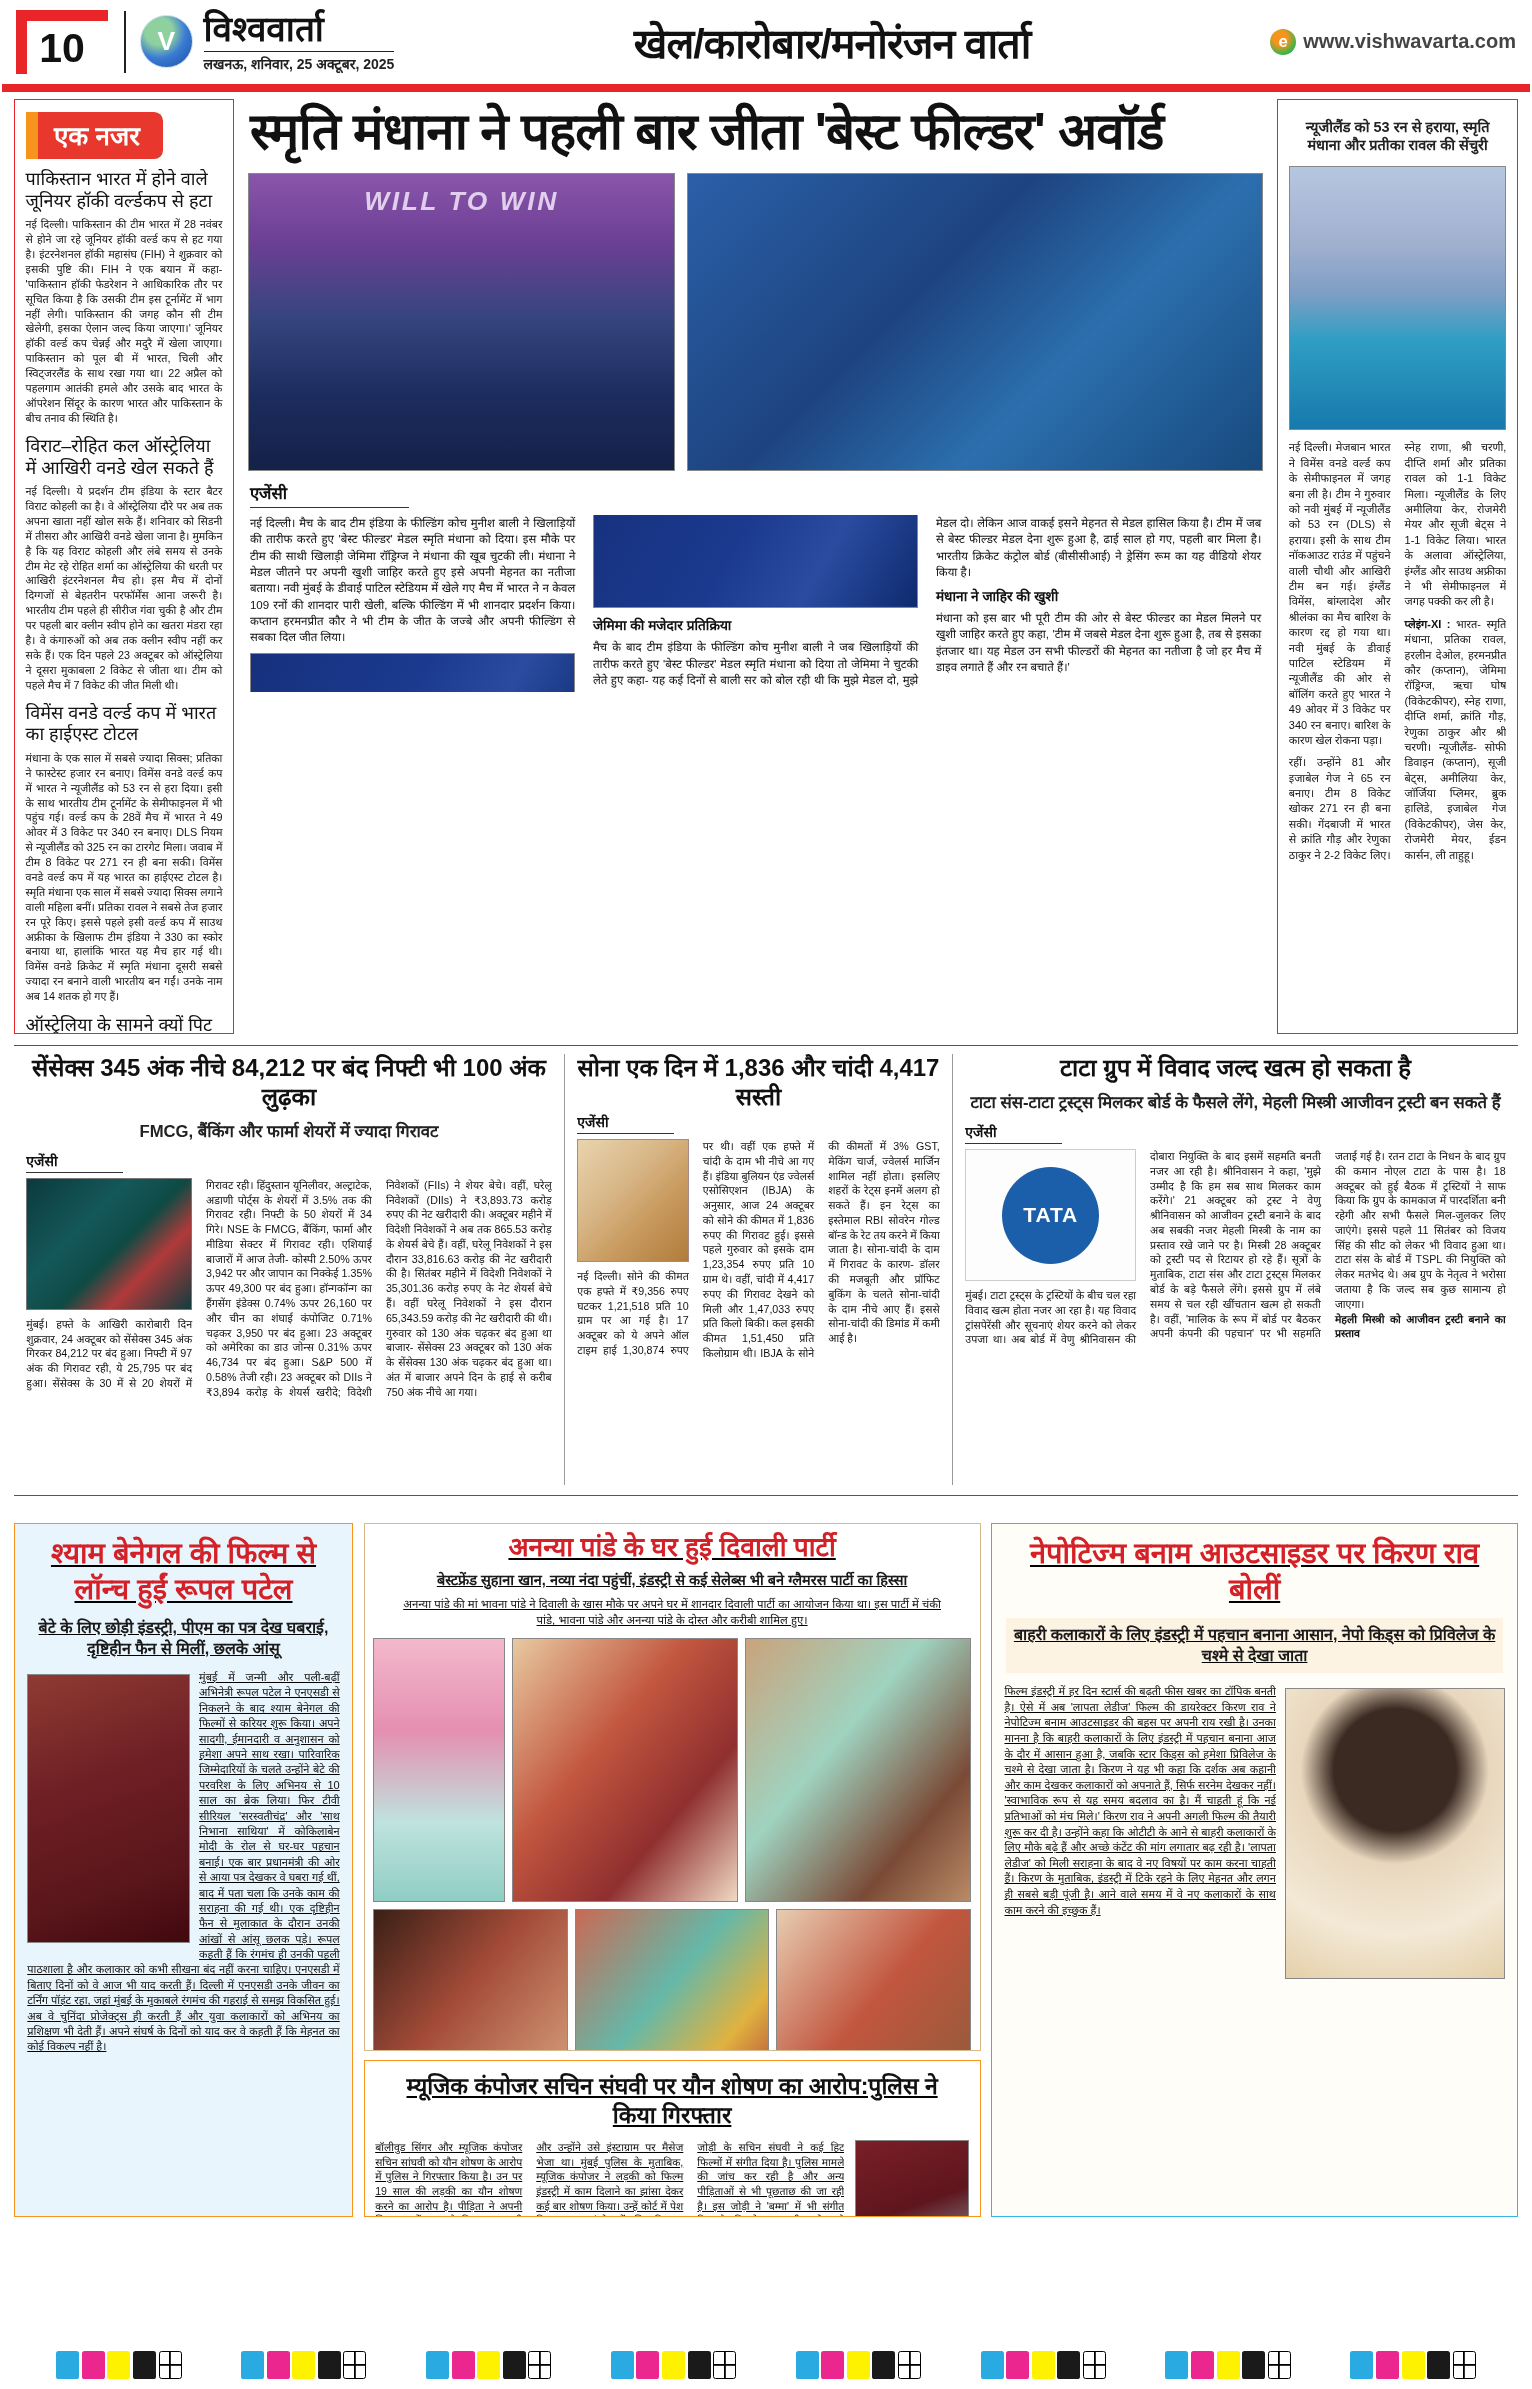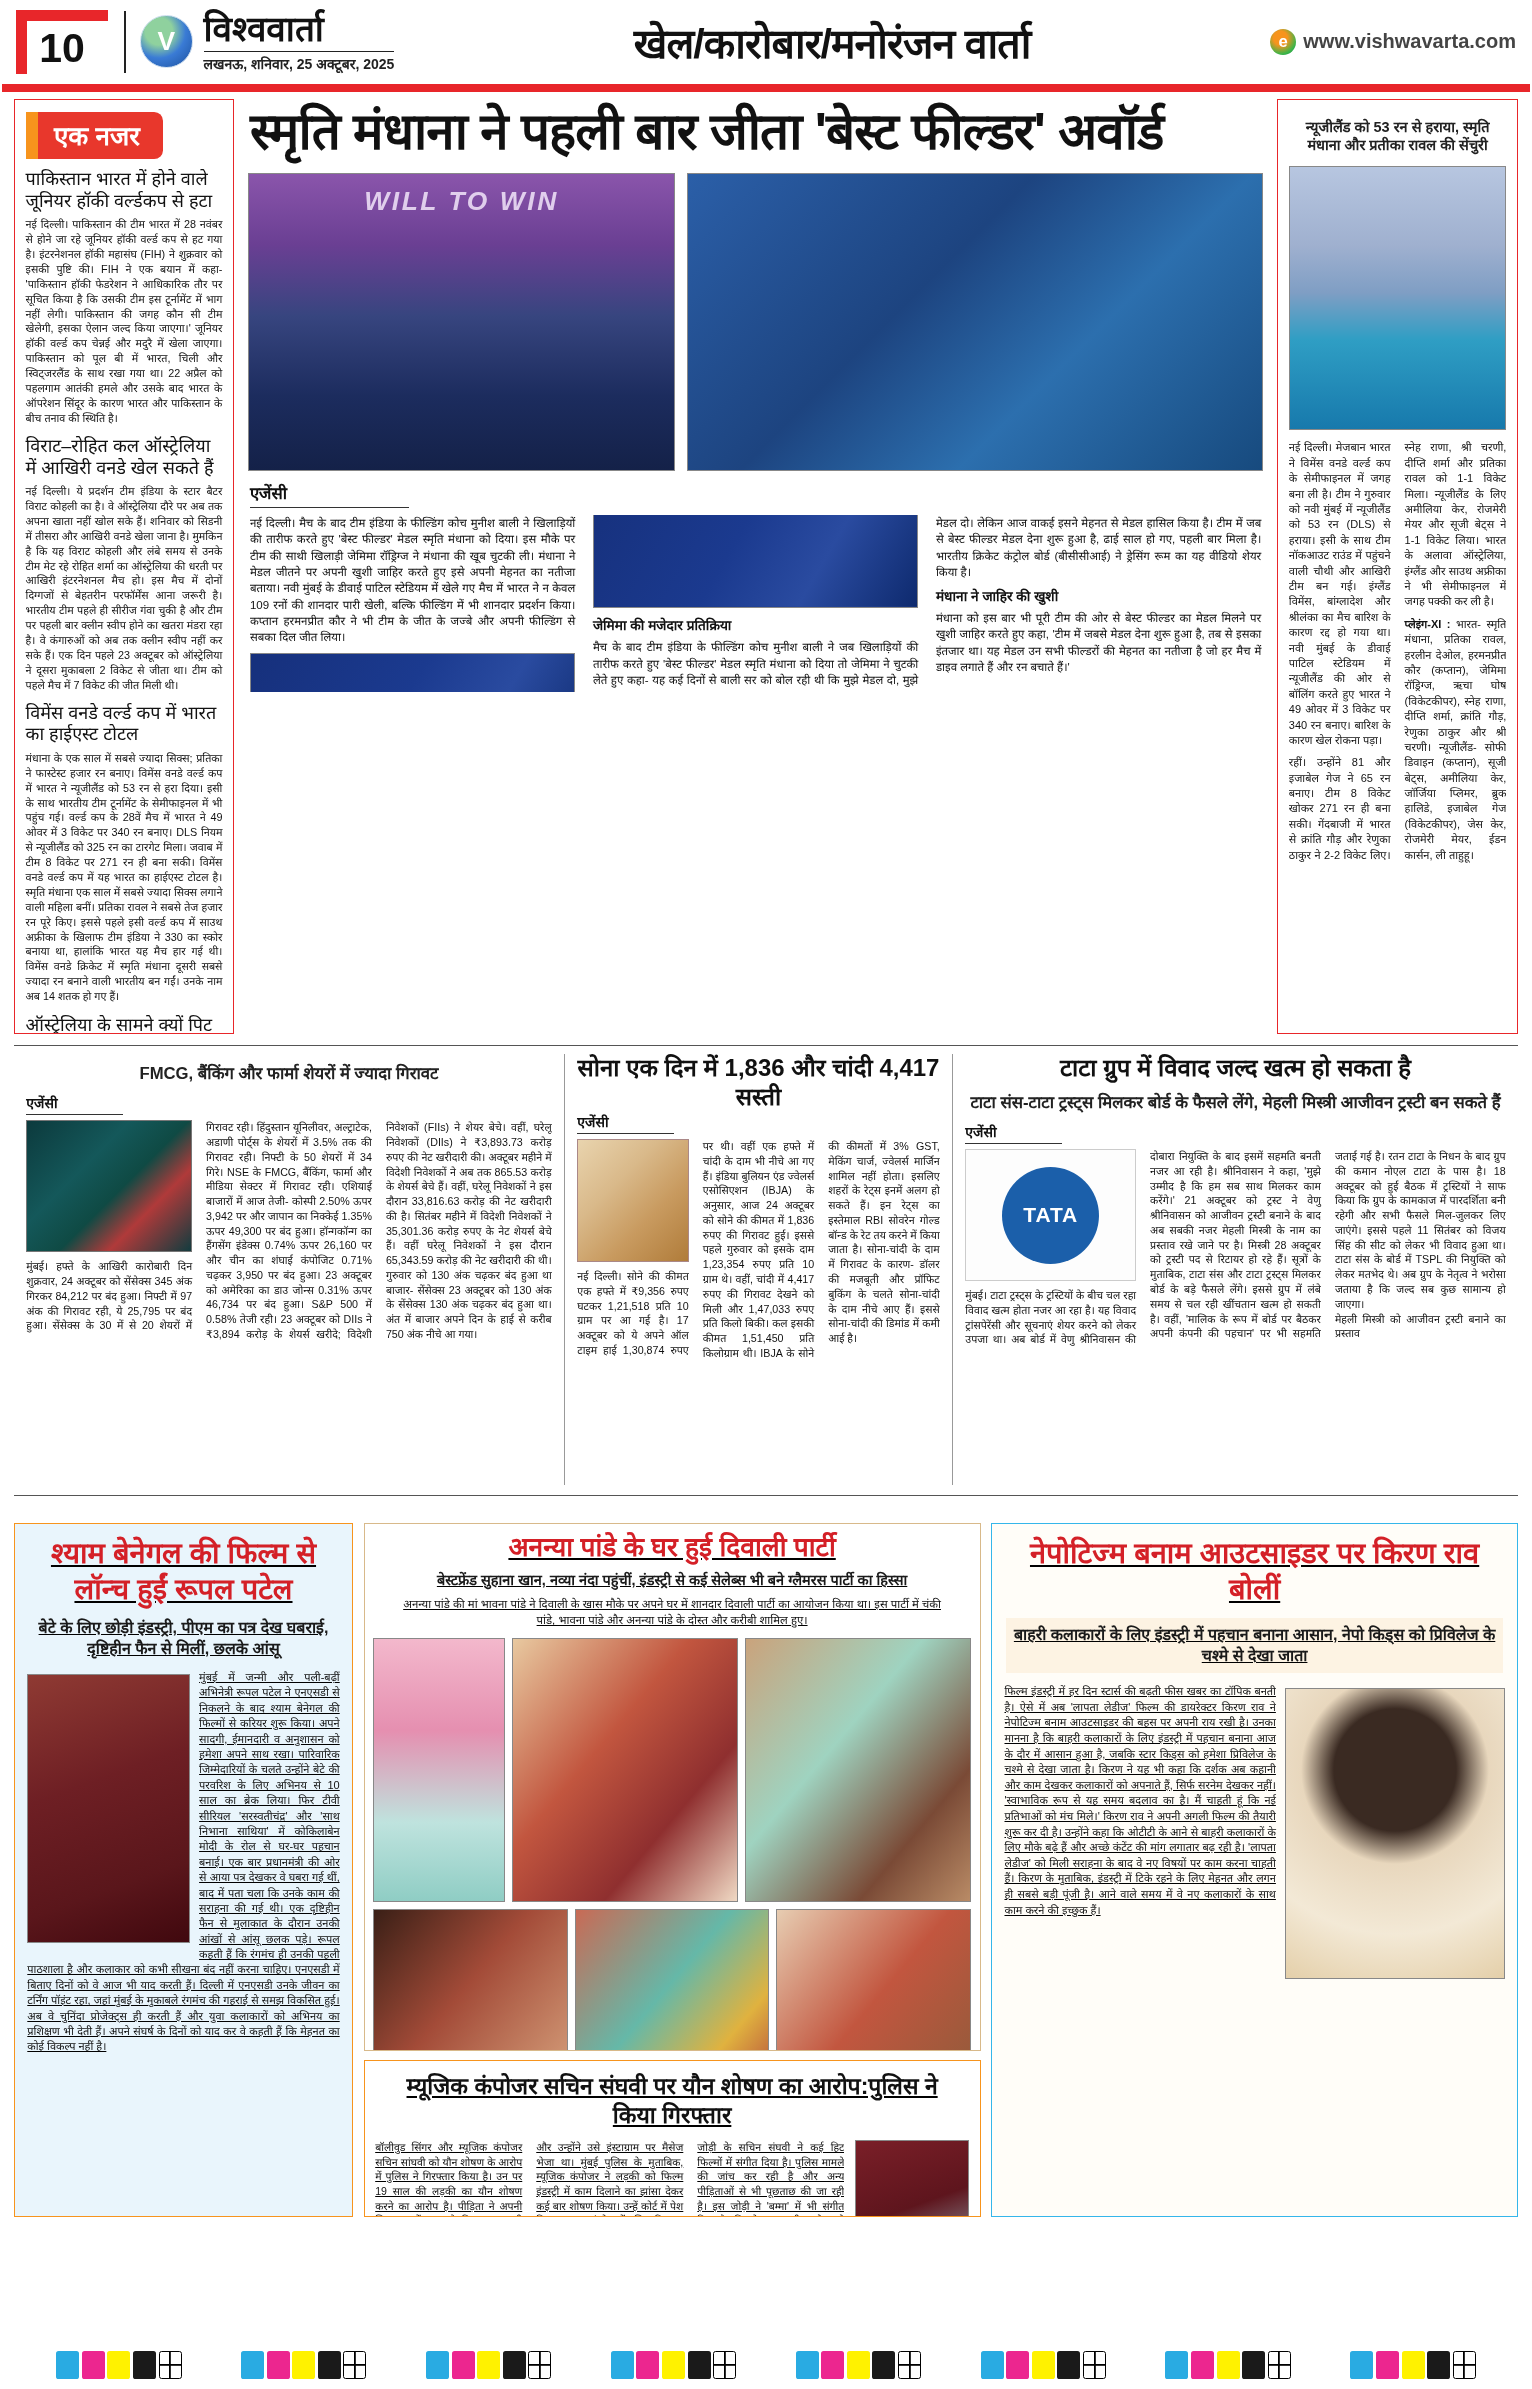--- a/index.html
+++ b/index.html
@@ -186,6 +186,7 @@
   <section class="biz-grid">
 
     <article class="biz-sec">
+      <h2 class="biz-headline">सेंसेक्स 345 अंक नीचे 84,212 पर बंद निफ्टी भी 100 अंक लुढ़का</h2>
       <div class="biz-subhead">FMCG, बैंकिंग और फार्मा शेयरों में ज्यादा गिरावट</div>
       <div class="biz-byline">एजेंसी</div>
       <div class="biz-body">

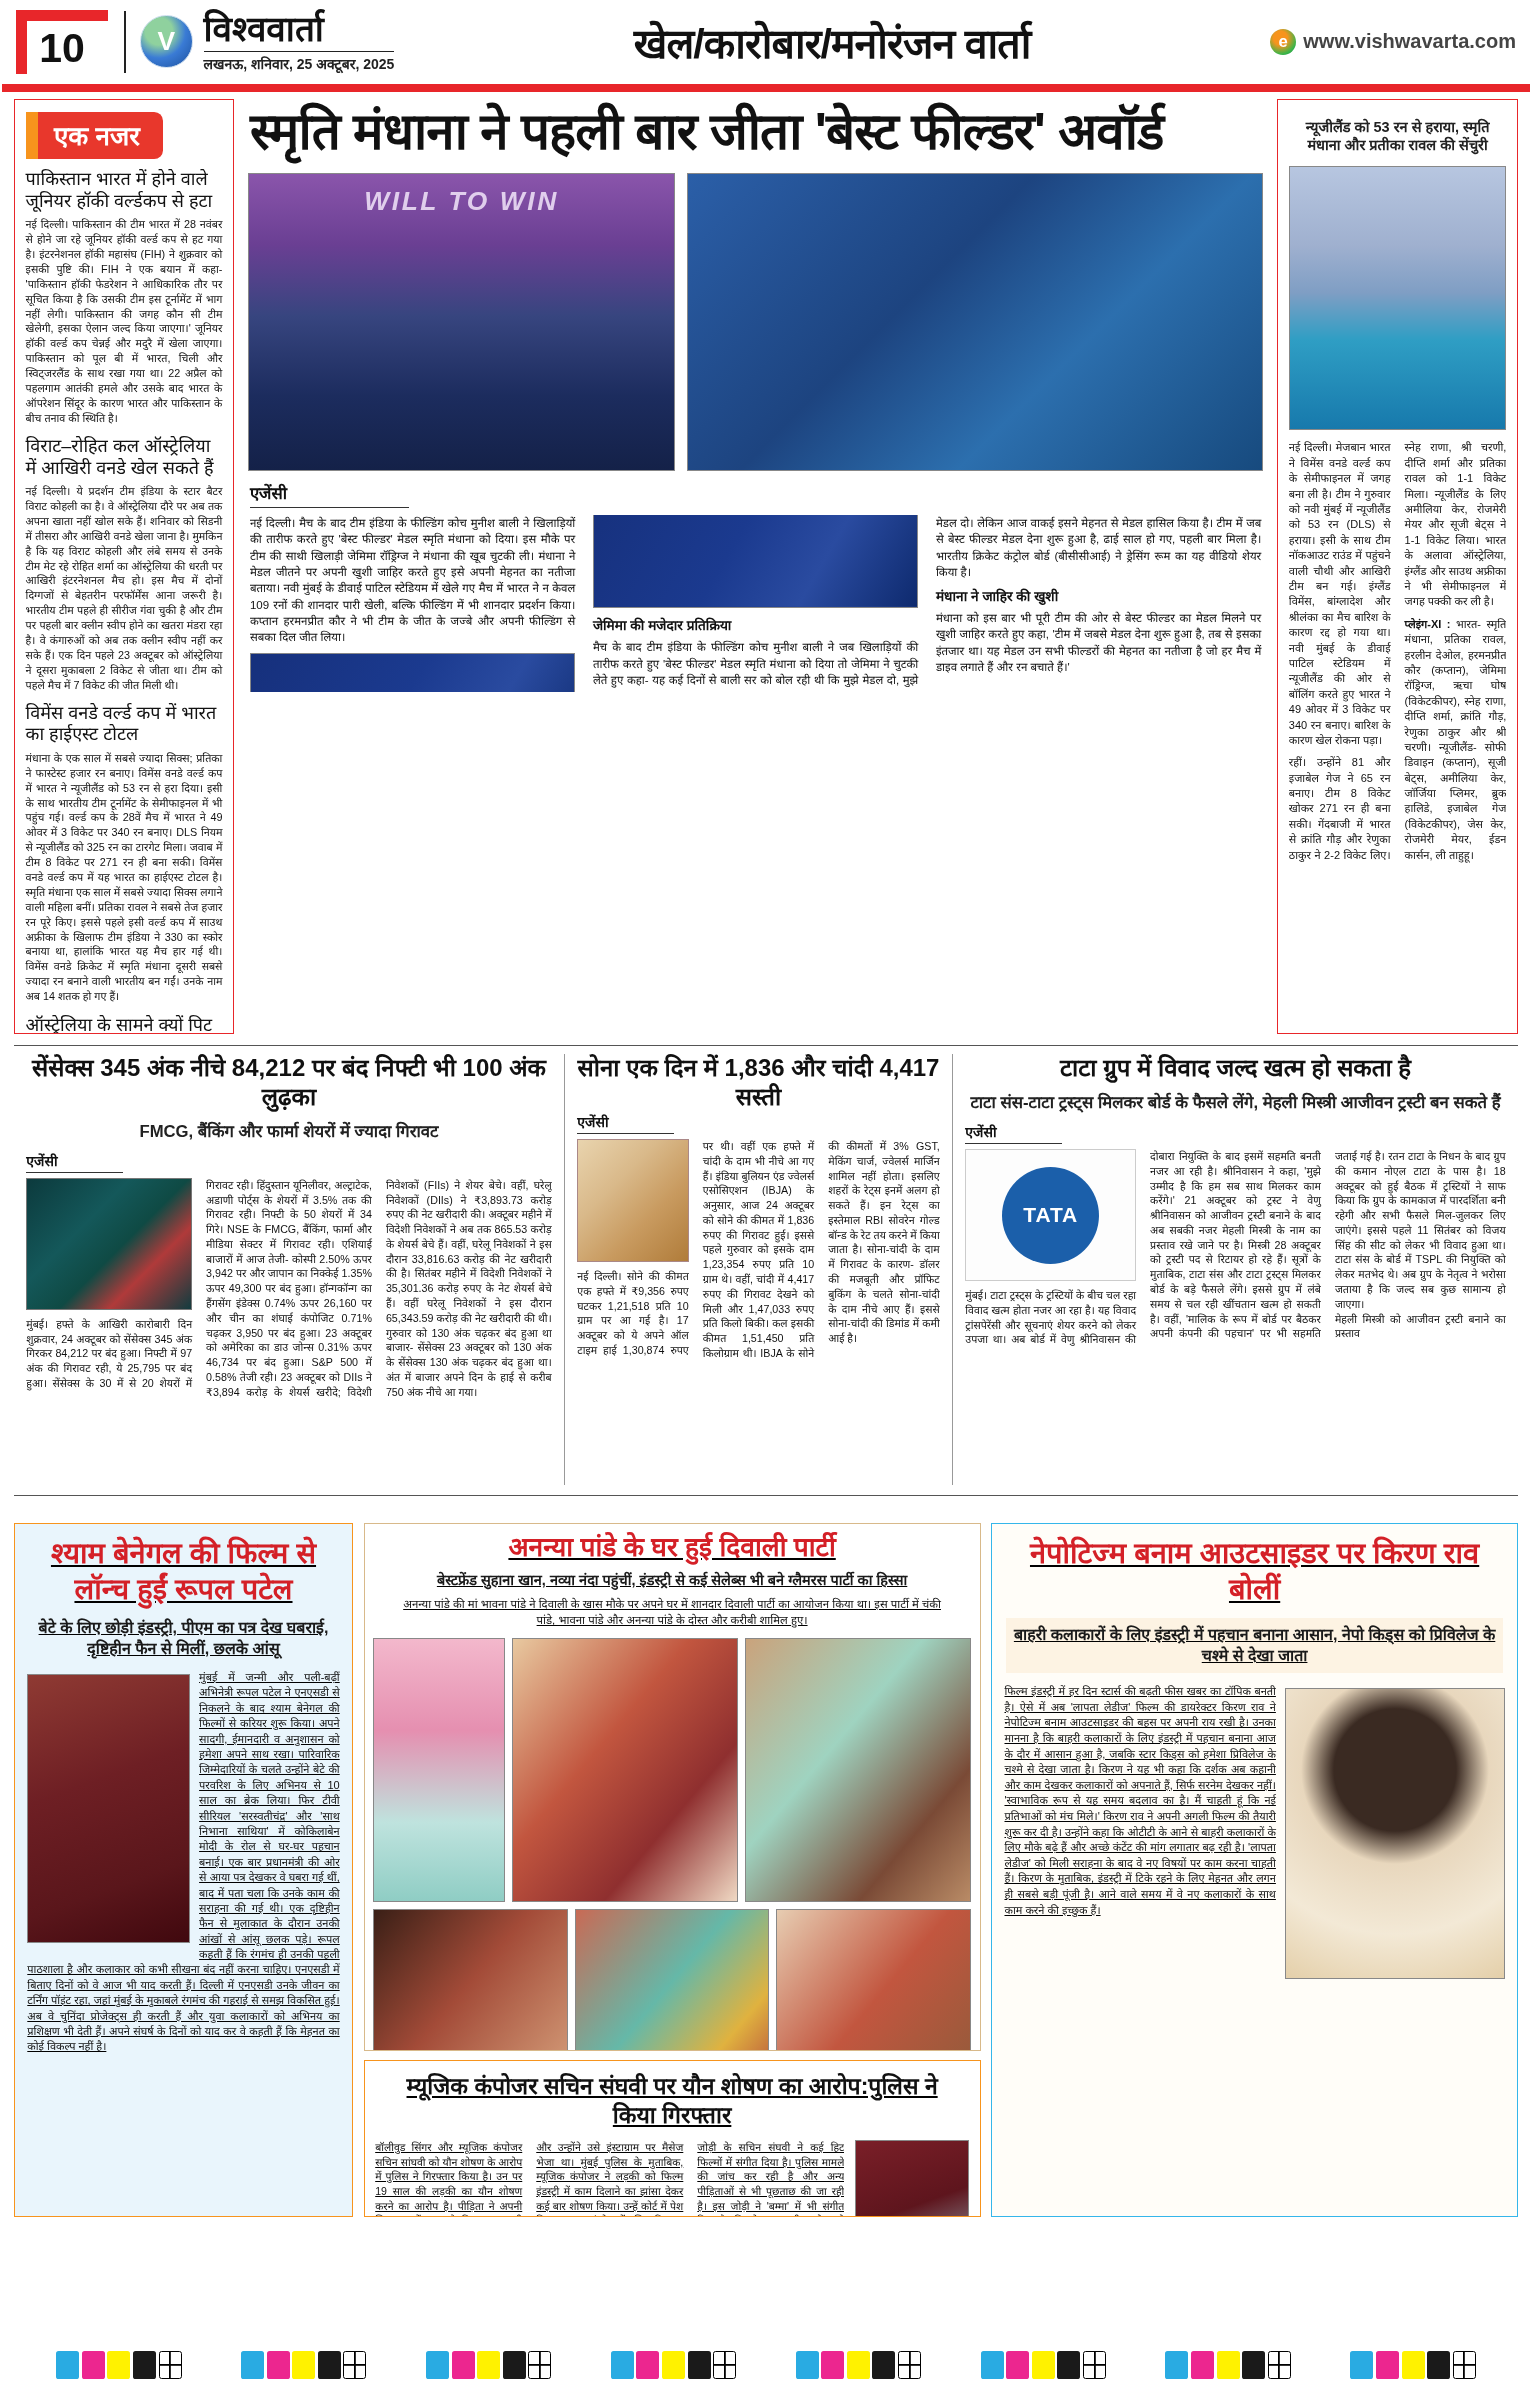--- a/index.html
+++ b/index.html
@@ -64,7 +64,7 @@
   .tata-logo-box { width:100%; height:132px; border:0.9px solid #ccc; display:flex; align-items:center; justify-content:center; margin-bottom:7px; background:#fdfdfd; }
   .tata-roundel { width:97px; height:97px; border-radius:50%; background:#1b5faa; display:flex; align-items:center; justify-content:center; }
   .tata-text { color:#fff; font-size:21px; font-weight:bold; letter-spacing:0.9px; }
-  .bold-note { font-weight:normal; }
+  .bold-note { font-weight:bold; }
 
   
   .ent-grid { display:grid; grid-template-columns:339px 617px 1fr; gap:10.6px; margin:10.6px 14px 0; border-top:1.3px solid #555; padding-top:27px; height:722px;text-decoration:underline; }

